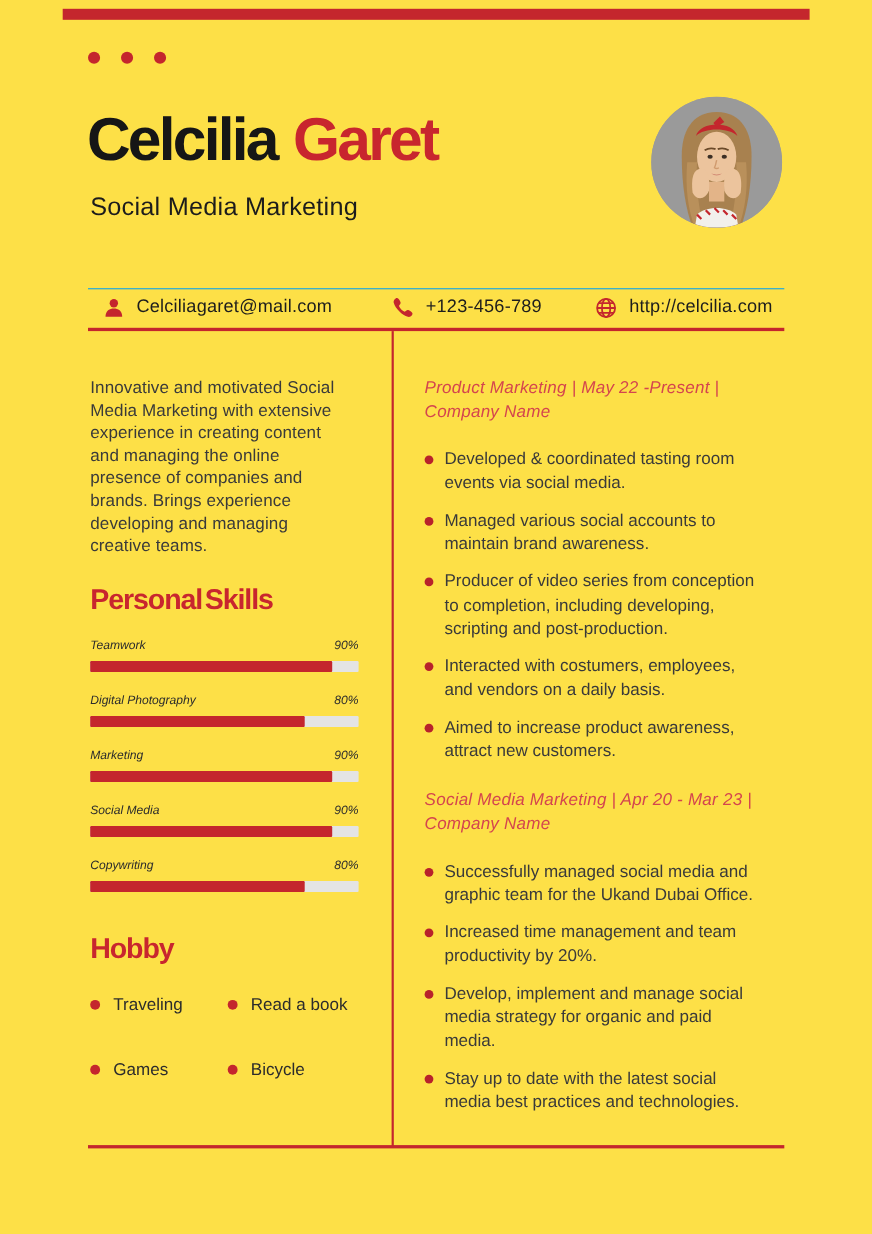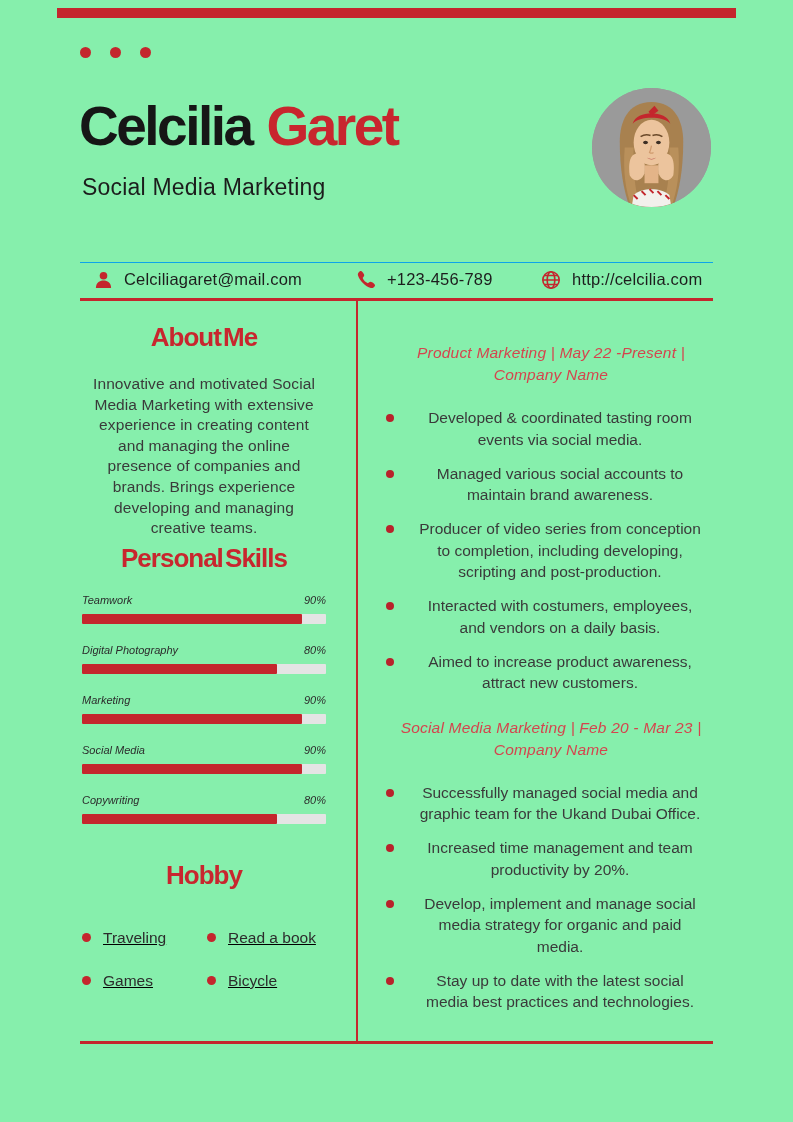--- a/index.html
+++ b/index.html
@@ -5,7 +5,7 @@
   * { margin:0; padding:0; box-sizing:border-box; }
   html,body { background:#ffffff; }
   body { font-family:"Liberation Sans", sans-serif; }
-  .page { position:relative; width:793px; height:1122px; background:#86efac; overflow:hidden;text-align:center; }
+  .page { position:relative; width:793px; height:1122px; background:#fde047; overflow:hidden; }
 
   
   .top-bar { position:absolute; left:57px; top:8px; width:679px; height:10px; background:#c4262d; }

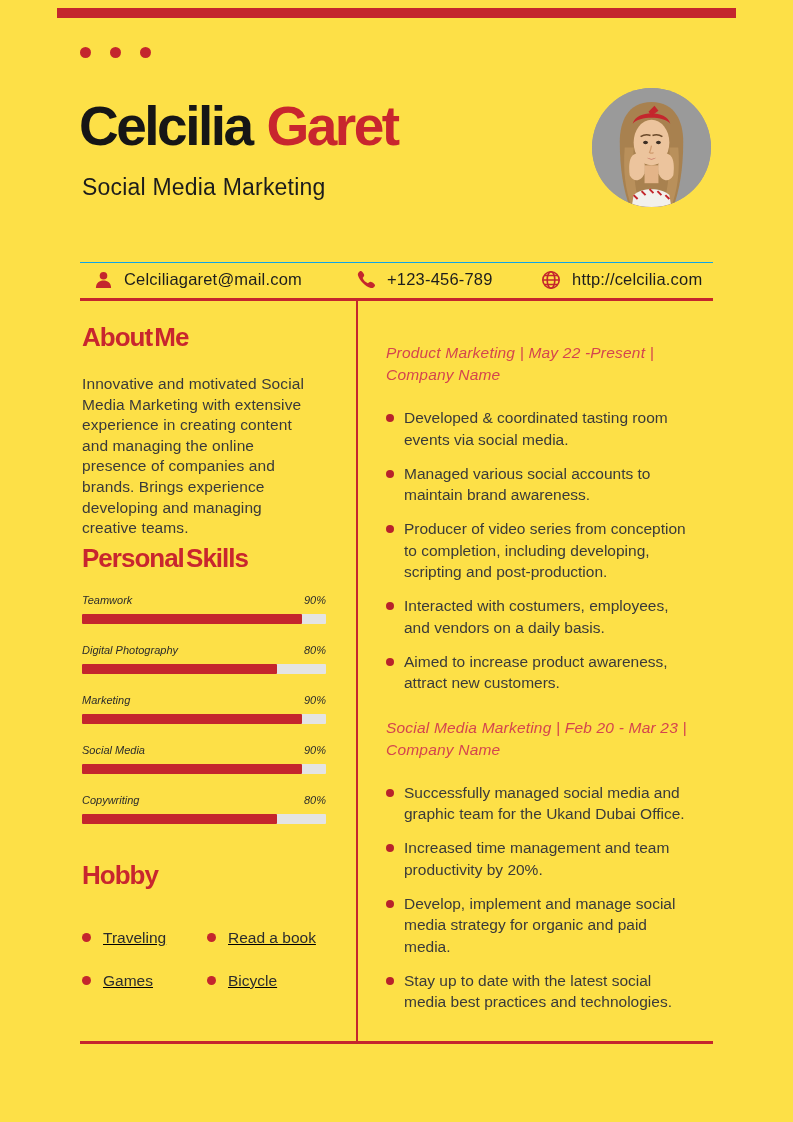--- a/index.html
+++ b/index.html
@@ -148,7 +148,6 @@
   <div class="bottom-line"></div>
 
   <div class="left-col">
-    <div class="section-h">About Me</div>
     <div class="about-text">Innovative and motivated Social
 Media Marketing with extensive
 experience in creating content

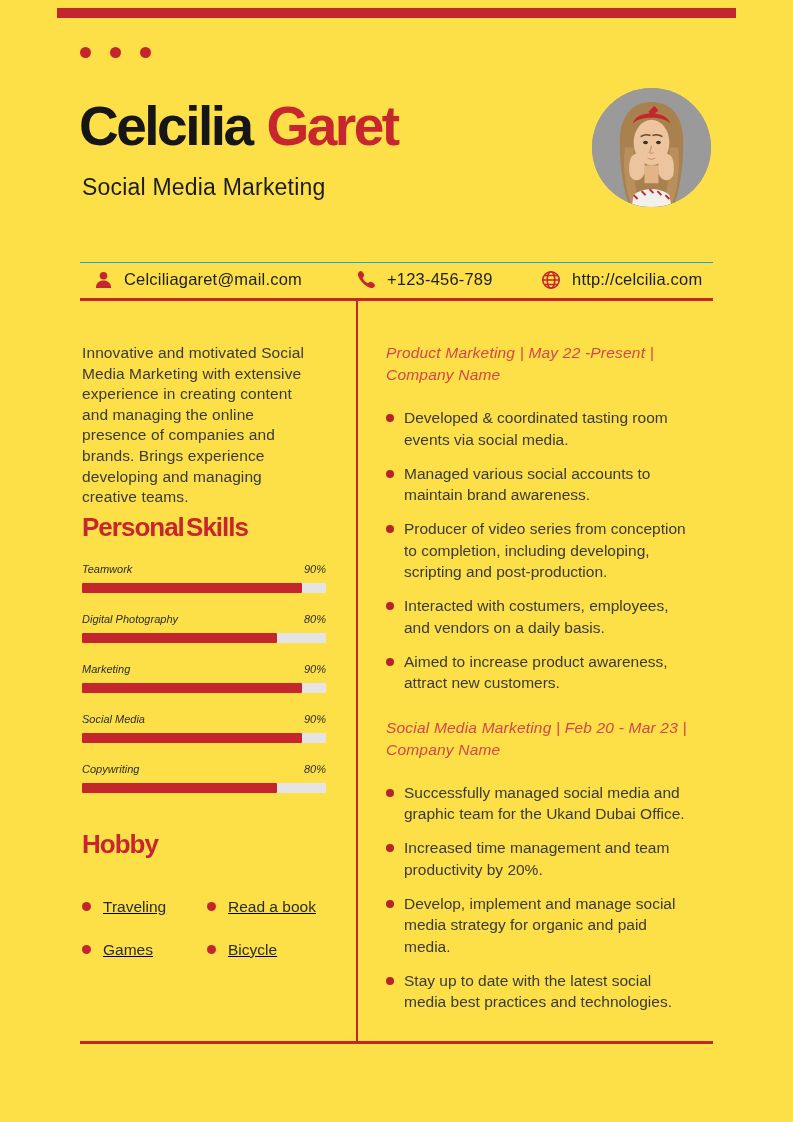--- a/index.html
+++ b/index.html
@@ -43,7 +43,7 @@
   .about-text { margin-top:21px; font-size:15.5px; line-height:20.6px; color:#3a3a3a;
                 white-space:pre-line; letter-spacing:0.1px; }
 
-  .skills-h { margin-top:4px; }
+  .skills-h { margin-top:22px; }
   .skills-list { margin-top:3px; }
   .skill { margin-top:20px; }
   .skill-row { display:flex; justify-content:space-between; align-items:baseline;

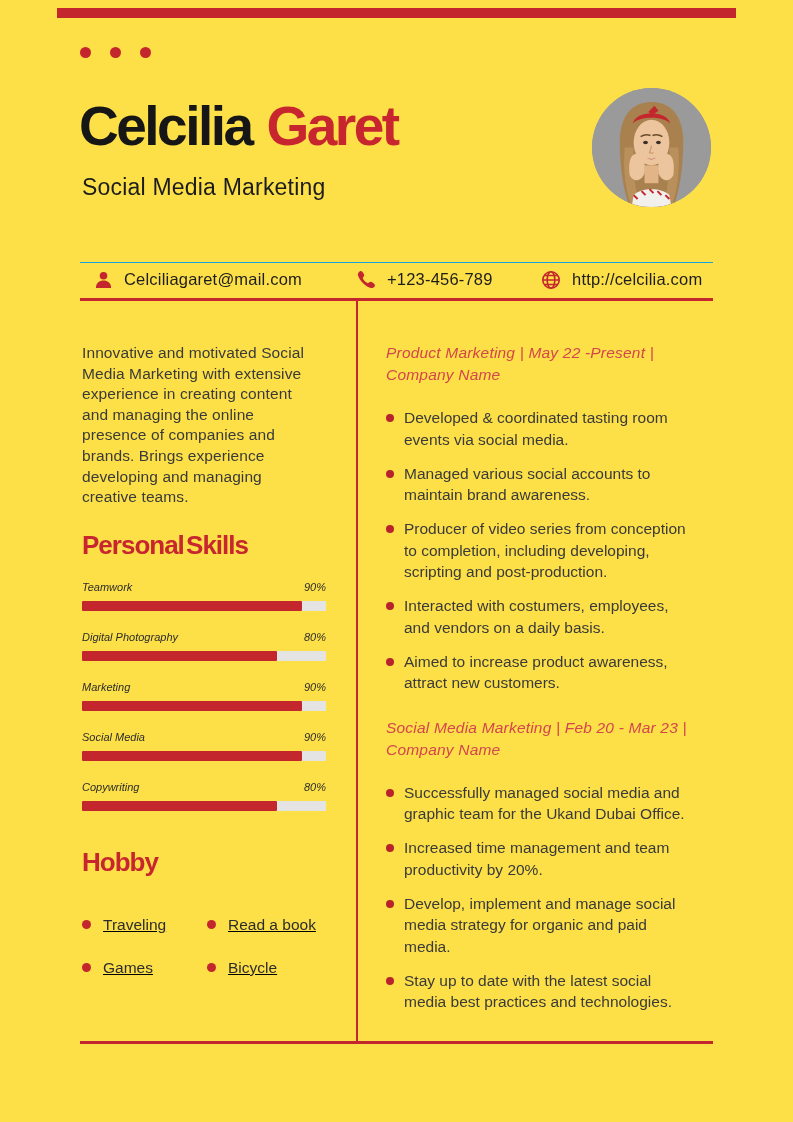--- a/index.html
+++ b/index.html
@@ -259,7 +259,7 @@
   </div>
 
   <div class="job job-2">
-    <div class="job-title">Social Media Marketing | Feb 20 - Mar 23 |
+    <div class="job-title">Social Media Marketing | Apr 20 - Mar 23 |
 Company Name</div>
     <ul class="job-bullets">
   <li>Successfully managed social media and

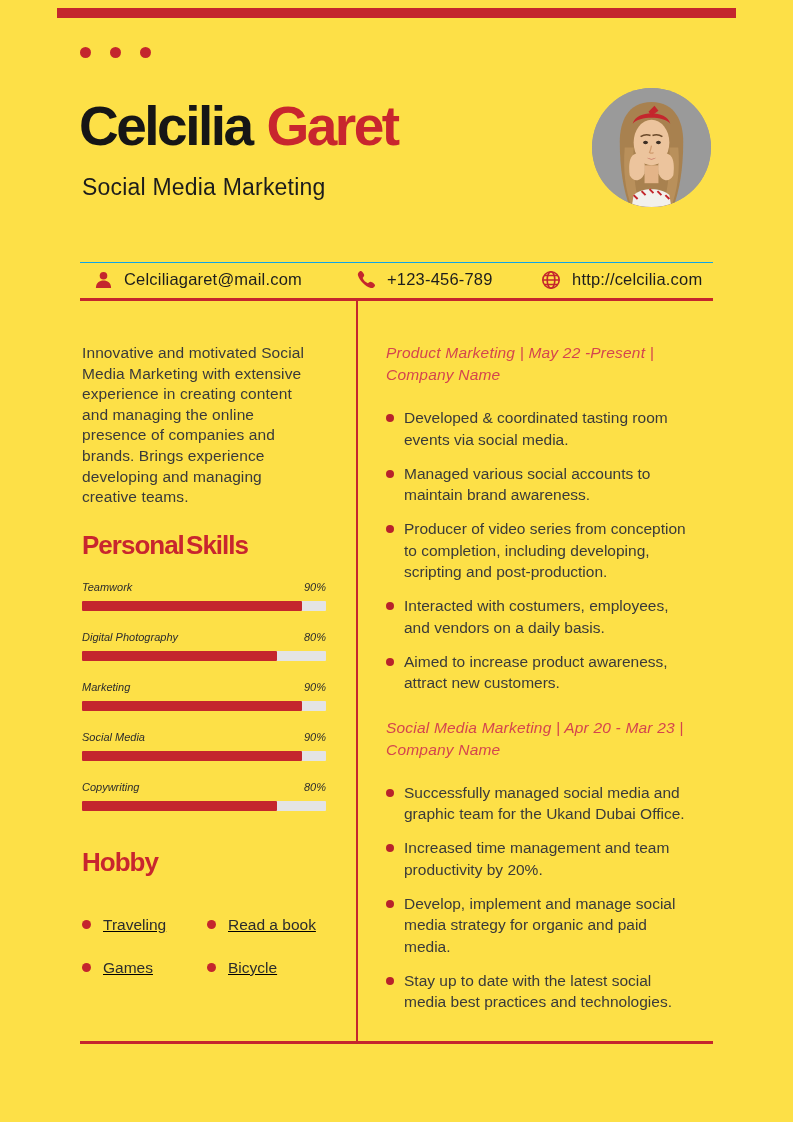--- a/index.html
+++ b/index.html
@@ -52,7 +52,7 @@
   .skill-fill { height:100%; background:#c4262d; border-radius:1px; }
 
   .hobby-h { margin-top:36px; }
-  .hobby-grid { margin-top:38px; display:grid; grid-template-columns:125px auto; row-gap:25px;text-decoration:underline; }
+  .hobby-grid { margin-top:27px; display:grid; grid-template-columns:125px auto; row-gap:41px; }
   .hobby-item { display:flex; align-items:center; gap:12px; font-size:15.5px; color:#2c2c2c; }
   .hobby-dot { width:9px; height:9px; border-radius:50%; background:#c4262d; flex:0 0 auto; }
 

